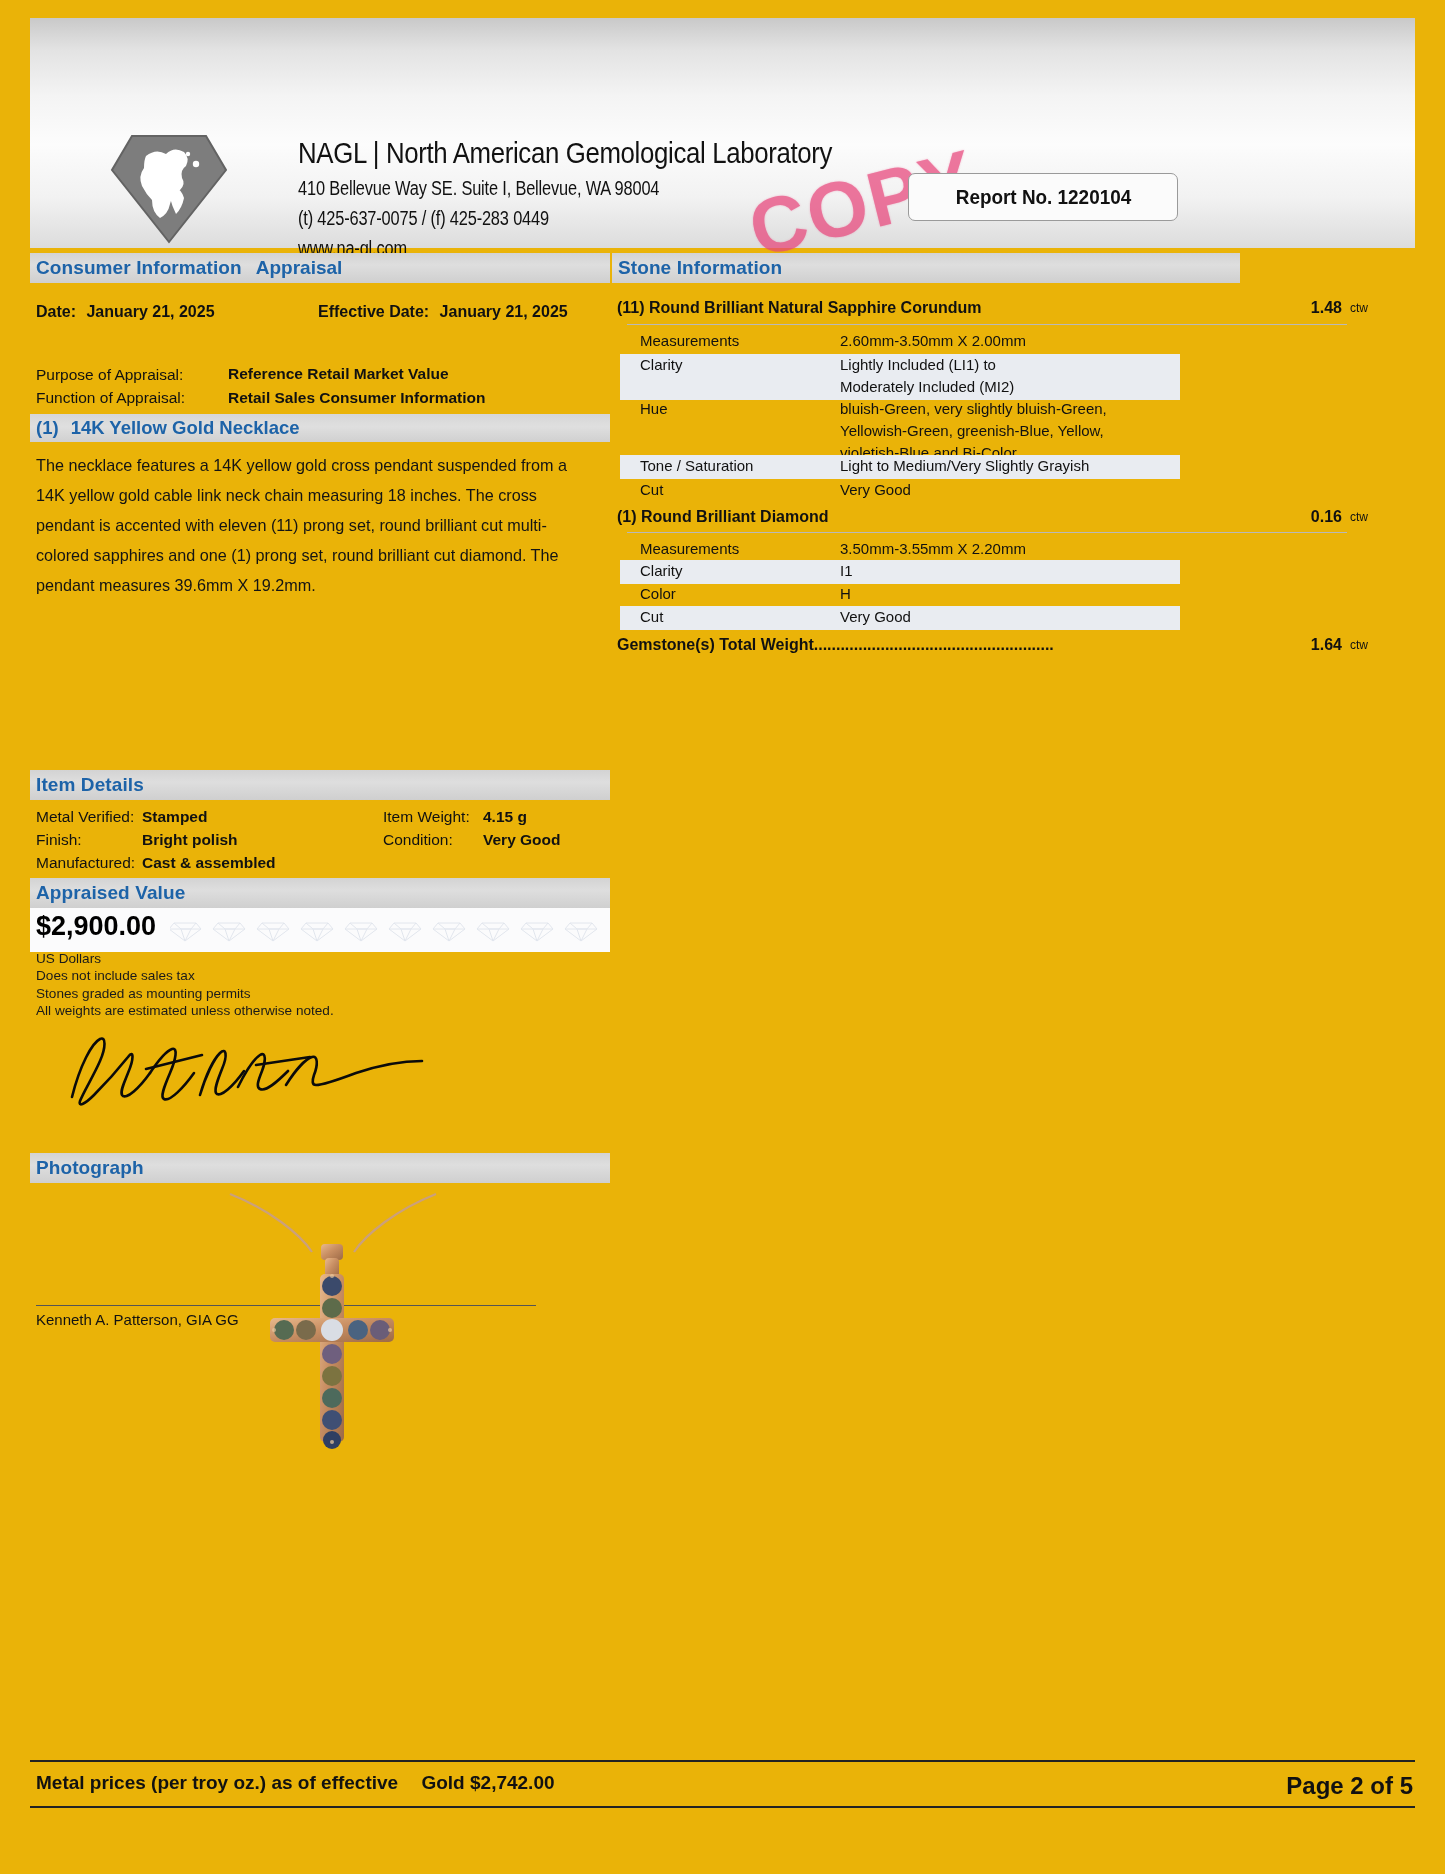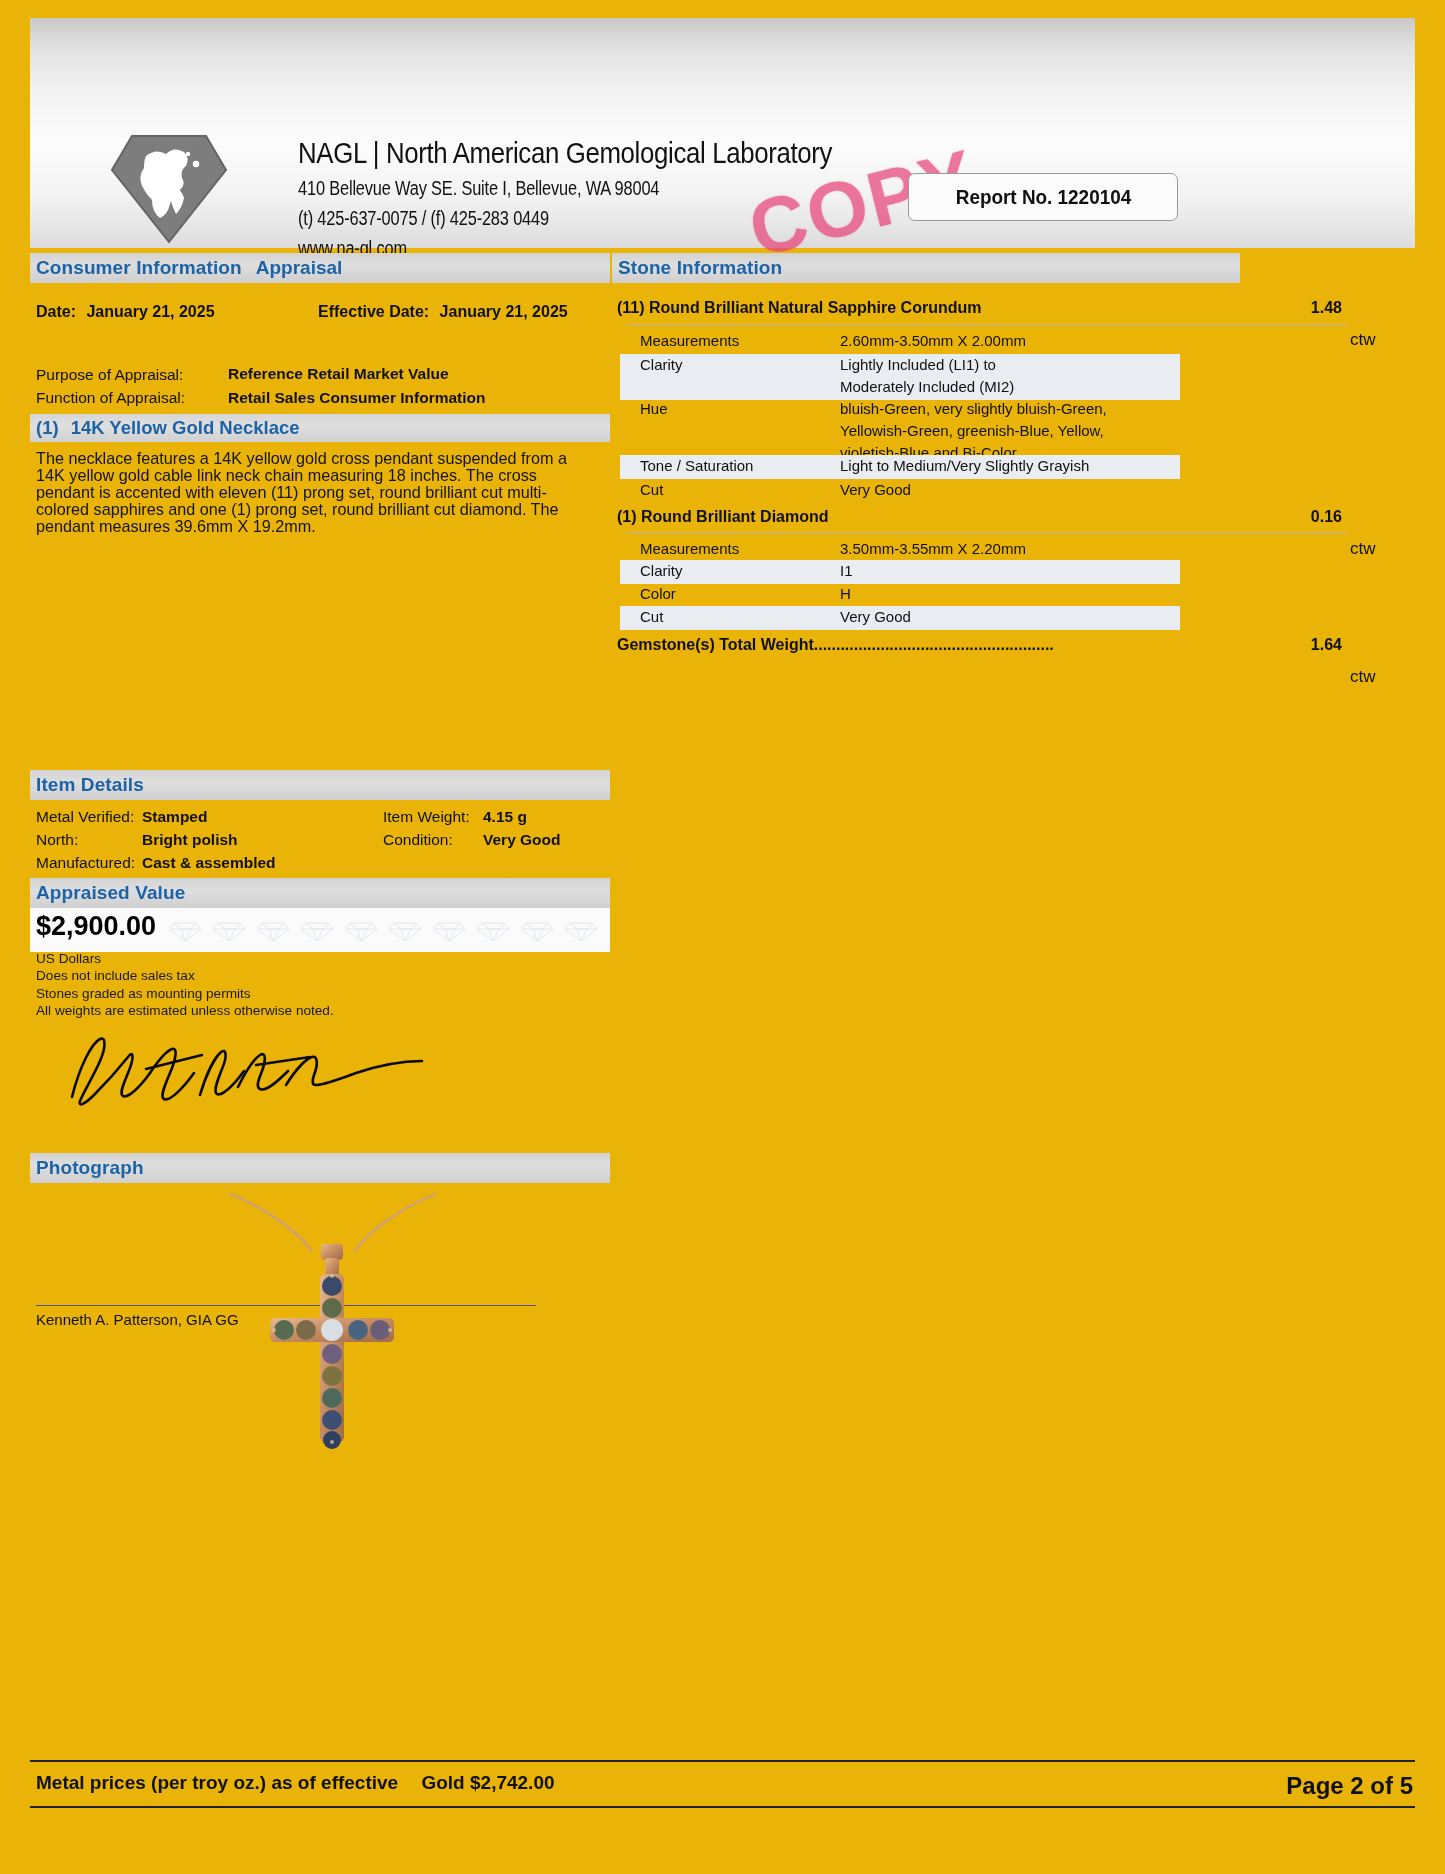--- a/index.html
+++ b/index.html
@@ -88,7 +88,7 @@
     position:absolute; font-size:16px; font-weight:bold; color:#111;
   }
   .ctw-num { position:absolute; font-size:16px; font-weight:bold; color:#111; text-align:right; width:70px;}
-  .ctw-unit { position:absolute; font-size:17px; color:#111;margin-top:29px; }
+  .ctw-unit { position:absolute; font-size:12px; color:#111; }
   .rule { position:absolute; height:1px; background:#b9b9b9; }
   
   .value-strip {

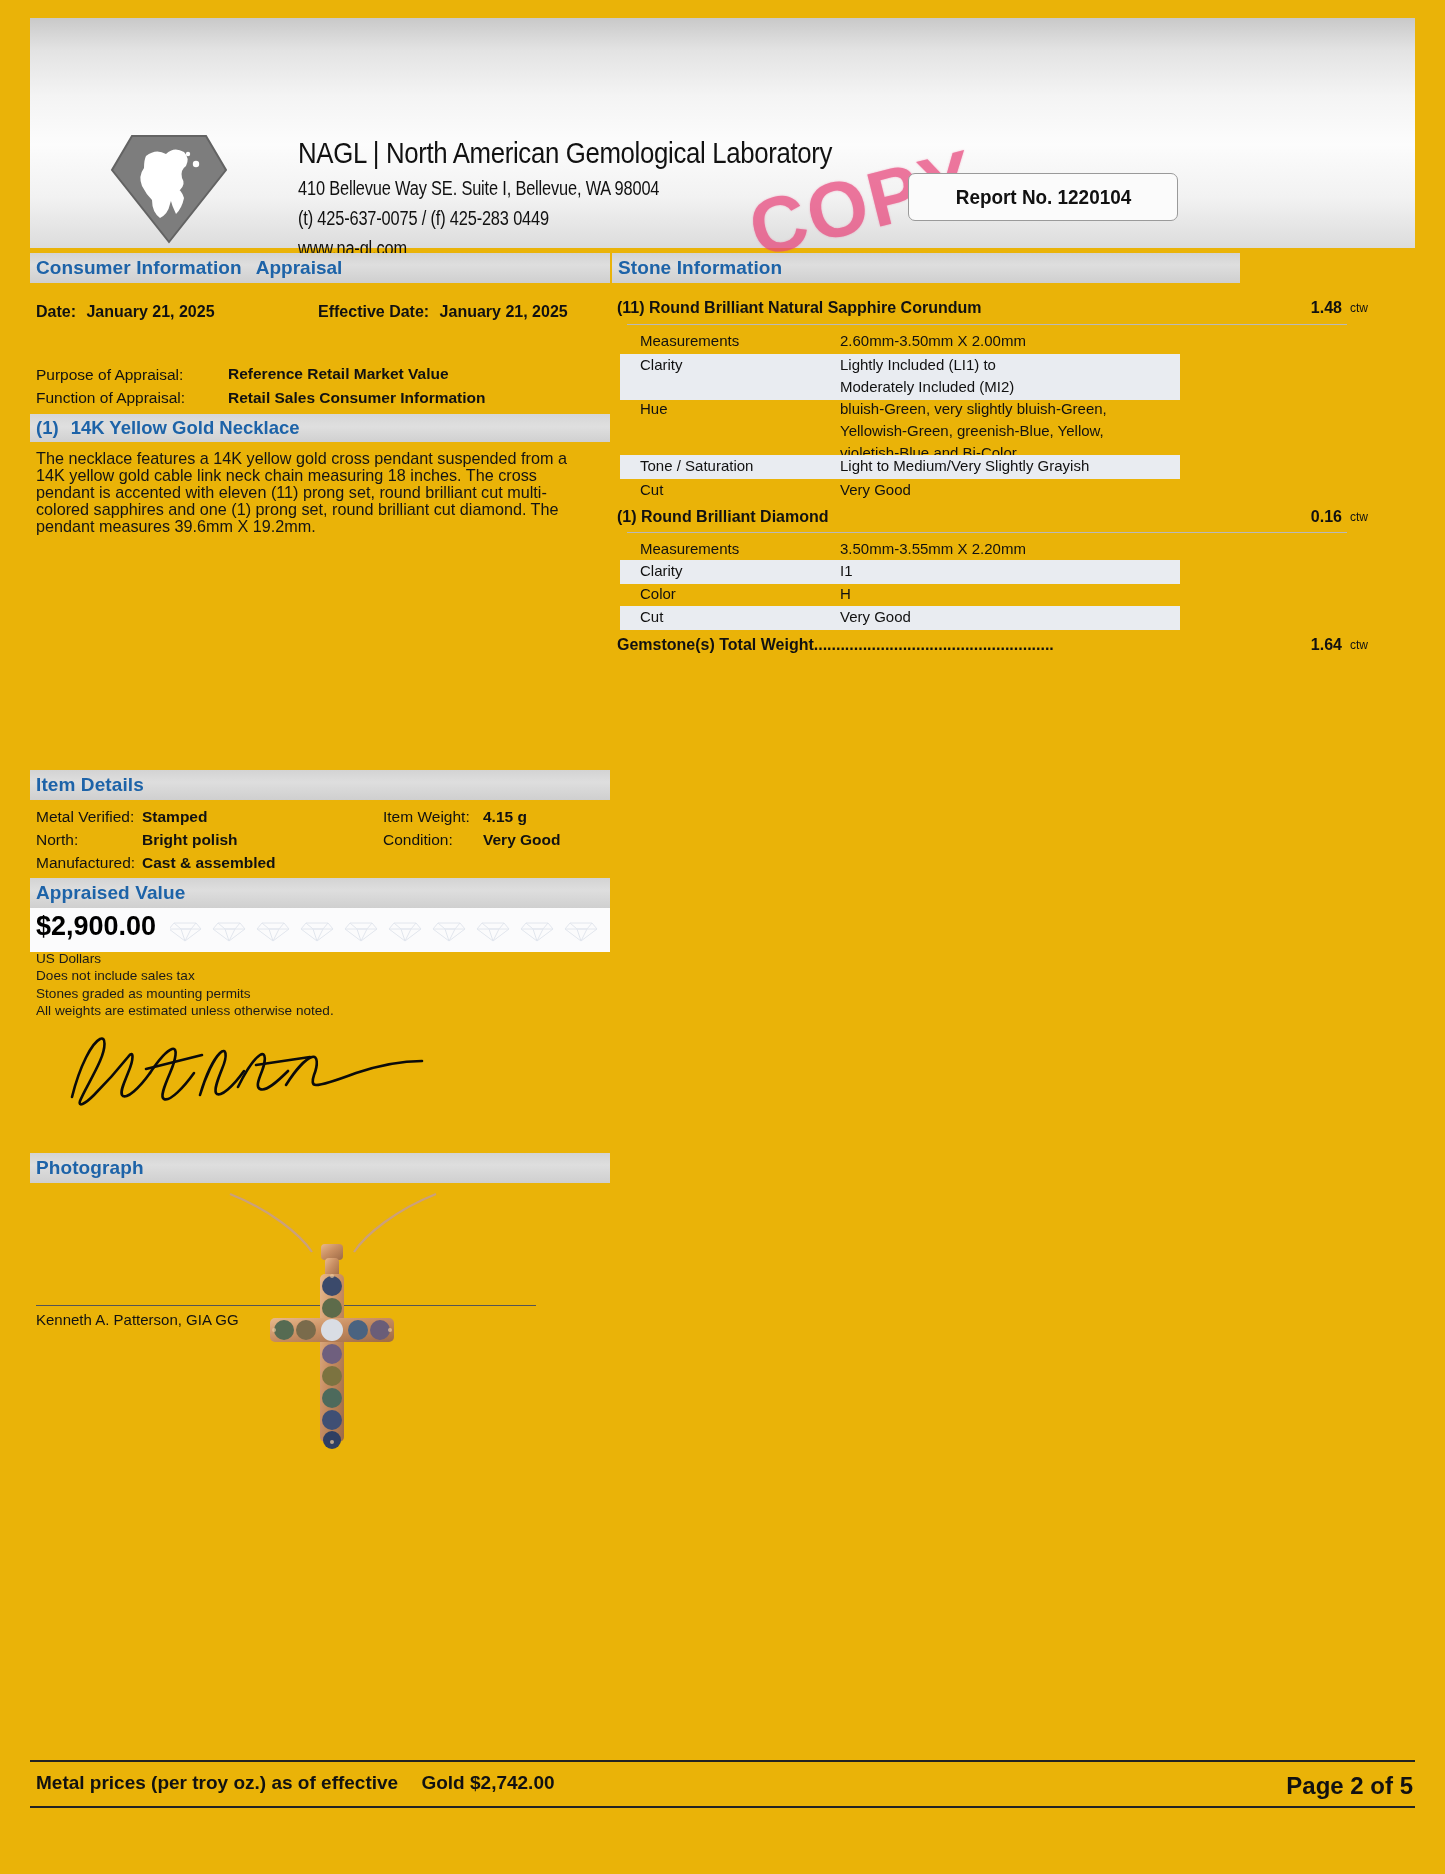--- a/index.html
+++ b/index.html
@@ -77,7 +77,7 @@
   .bold-l { font-size:16px; color:#111; font-weight:bold; }
   .desc {
     position:absolute; left:36px; top:450px; width:545px;
-    font-size:16.2px; line-height:17px; color:#141414;
+    font-size:16.2px; line-height:30px; color:#141414;
   }
   
   .stone-row { position:absolute; left:620px; width:560px; height:24px; }

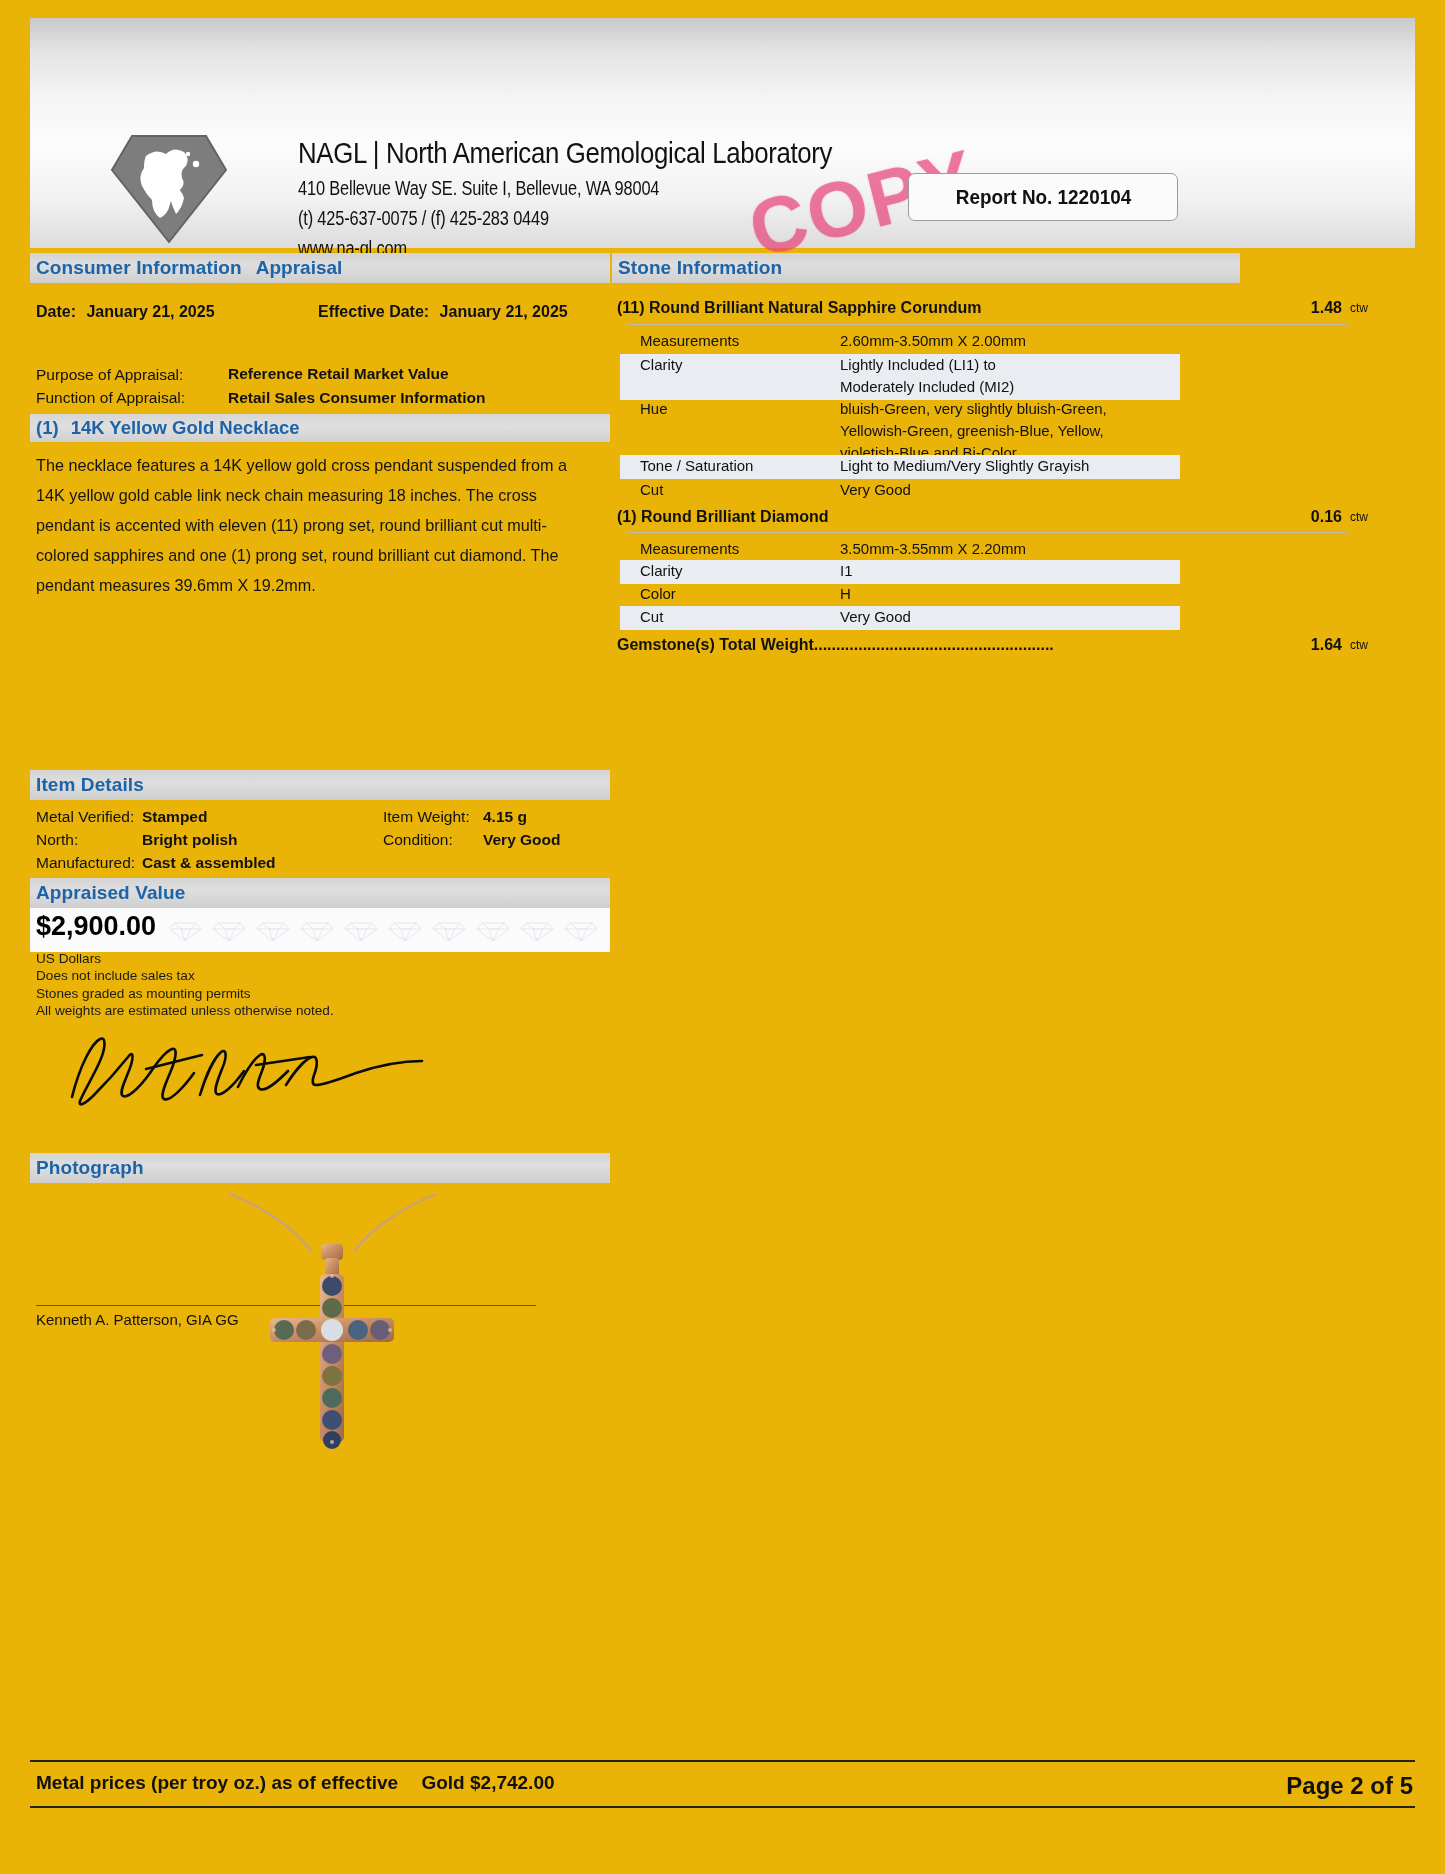--- a/index.html
+++ b/index.html
@@ -247,7 +247,7 @@
 
   <div style="position:absolute; left:36px; top:808px;" class="lbl">Metal Verified:</div>
   <div style="position:absolute; left:142px; top:808px;" class="val">Stamped</div>
-  <div style="position:absolute; left:36px; top:831px;" class="lbl">North:</div>
+  <div style="position:absolute; left:36px; top:831px;" class="lbl">Finish:</div>
   <div style="position:absolute; left:142px; top:831px;" class="val">Bright polish</div>
   <div style="position:absolute; left:36px; top:854px;" class="lbl">Manufactured:</div>
   <div style="position:absolute; left:142px; top:854px;" class="val">Cast &amp; assembled</div>

